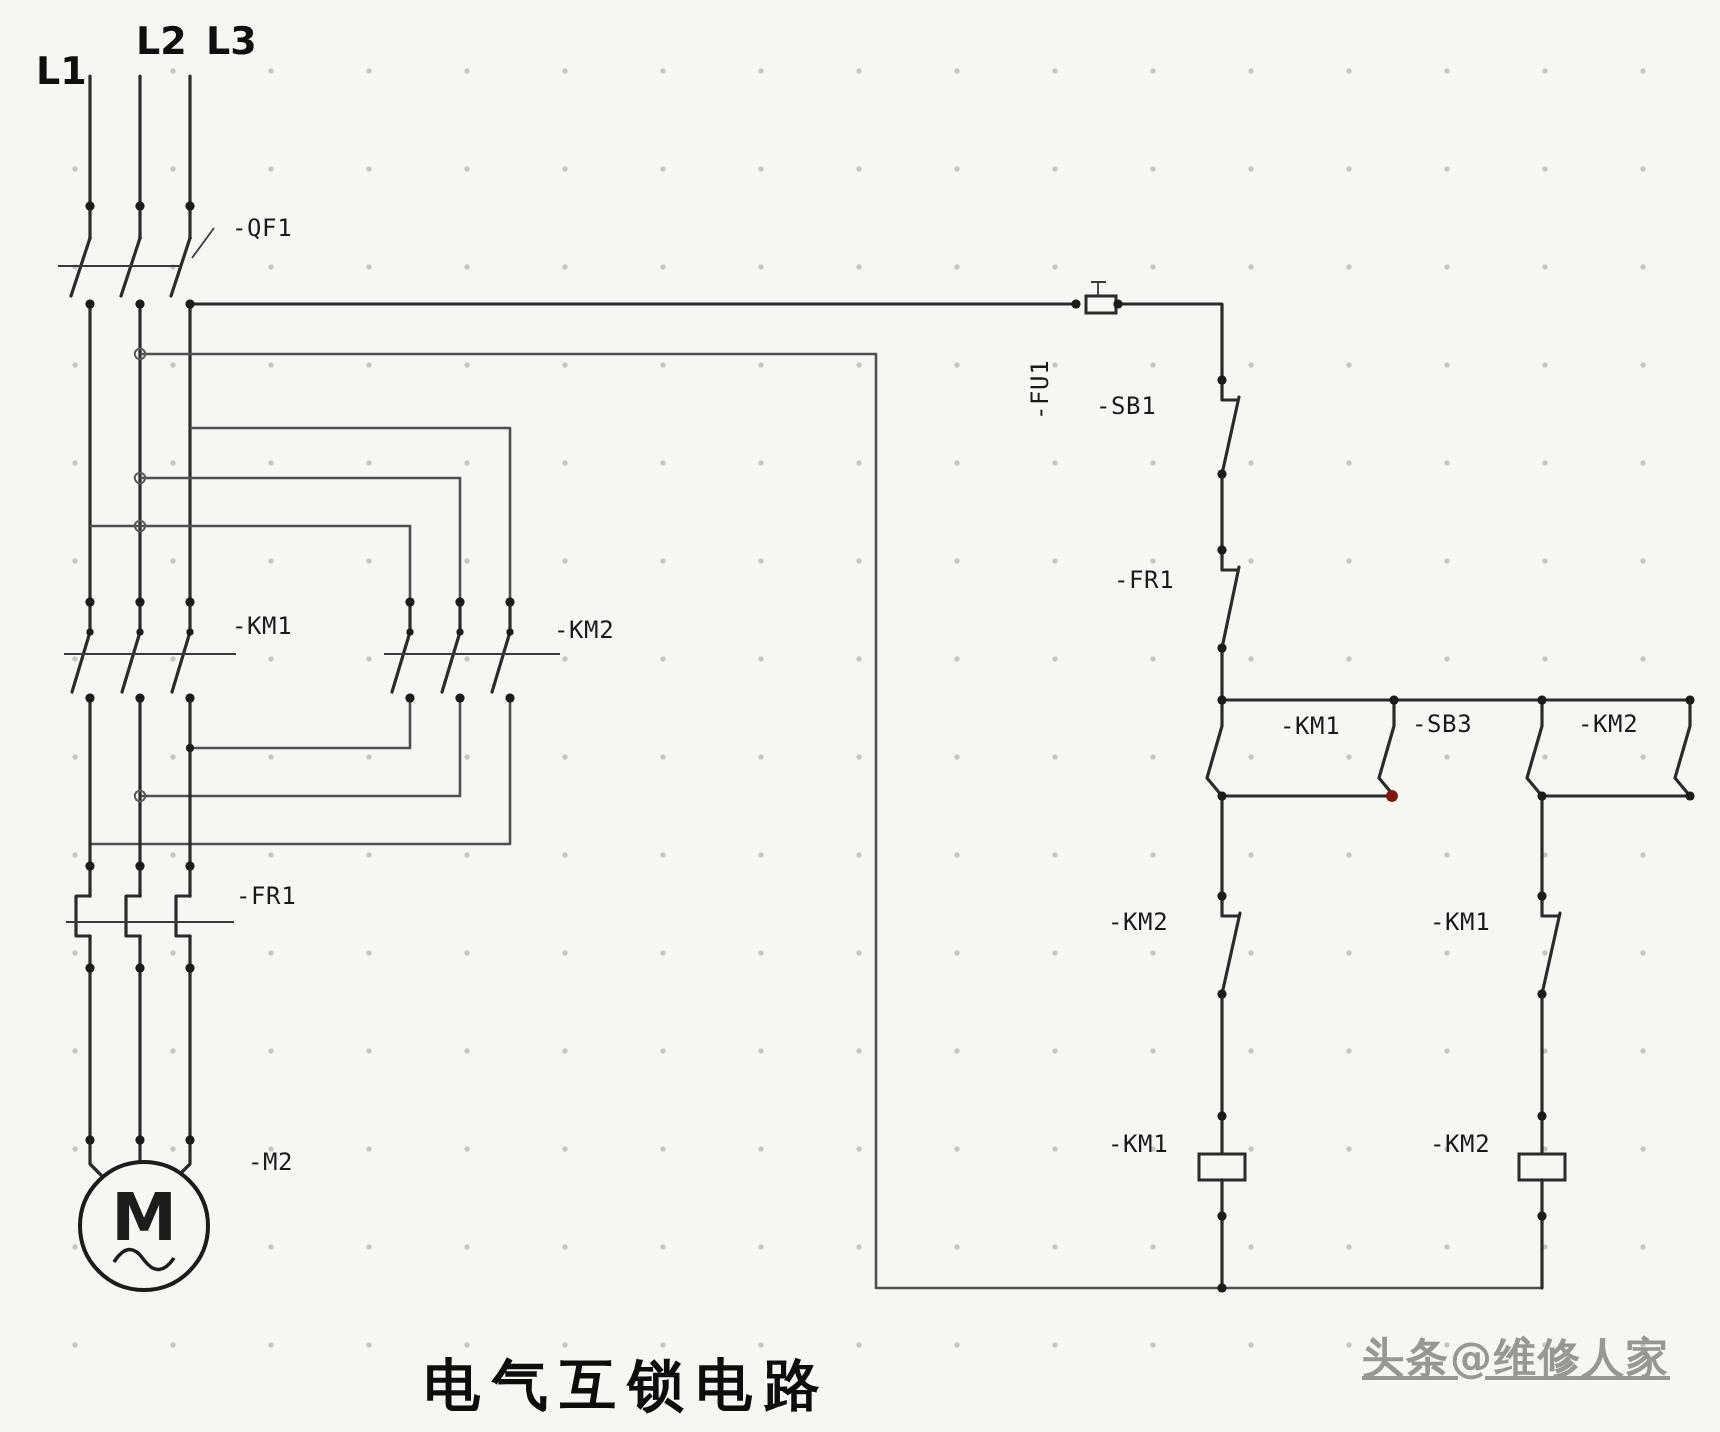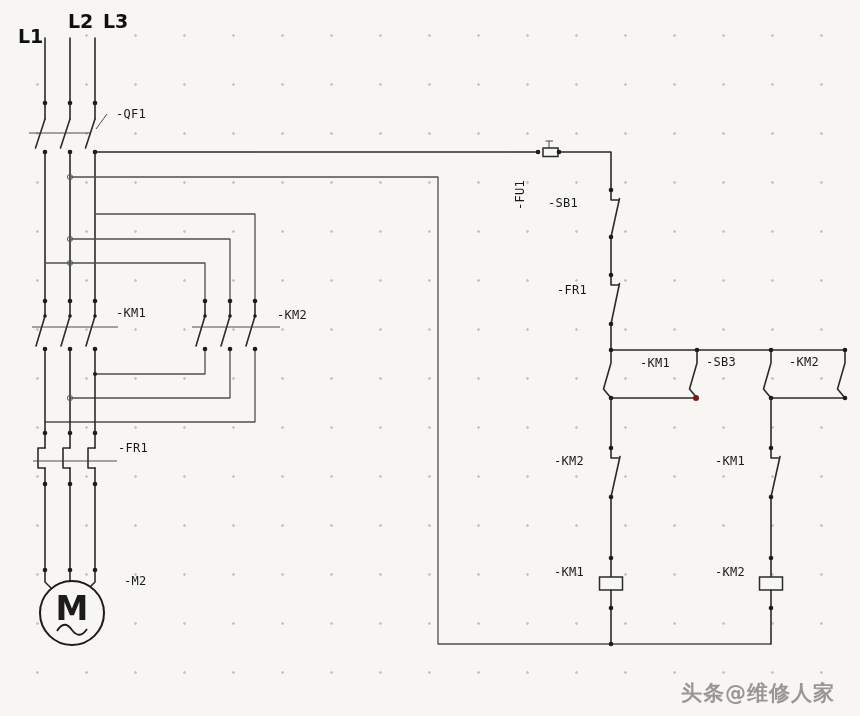--- a/index.html
+++ b/index.html
@@ -253,6 +253,7 @@
   <div class="lbl" style="left:554px;top:565px">-KM1</div>
   <div class="lbl" style="left:715px;top:565px">-KM2</div>
 
+  <div id="title">电气互锁电路</div>
   <div id="watermark">头条@维修人家</div>
 
 </div>

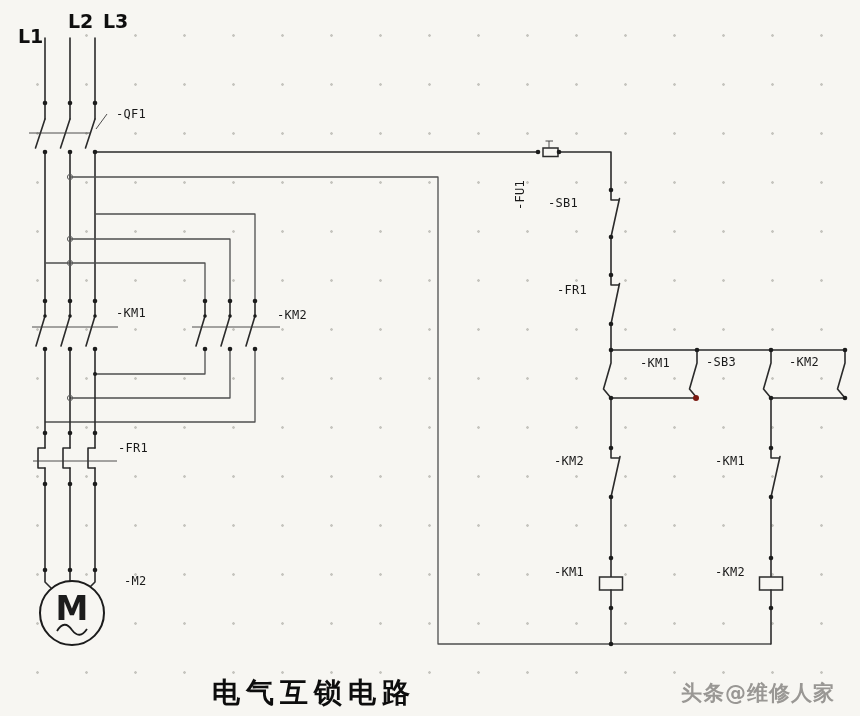--- a/index.html
+++ b/index.html
@@ -43,9 +43,9 @@
     letter-spacing:6px;color:#0d0d0d;white-space:nowrap;
   }
   #watermark{
-    position:absolute;left:681px;top:679px;
+    position:absolute;left:681px;top:665px;
     font:bold 21px "DejaVu Sans", sans-serif;
-    color:#8f8d8a;letter-spacing:1px;white-space:nowrap;opacity:.9;
+    color:#8f8d8a;letter-spacing:1px;white-space:nowrap;opacity:.9;text-decoration:underline;
   }
   .motor-letter{
     font:bold 33px "DejaVu Sans", sans-serif;

